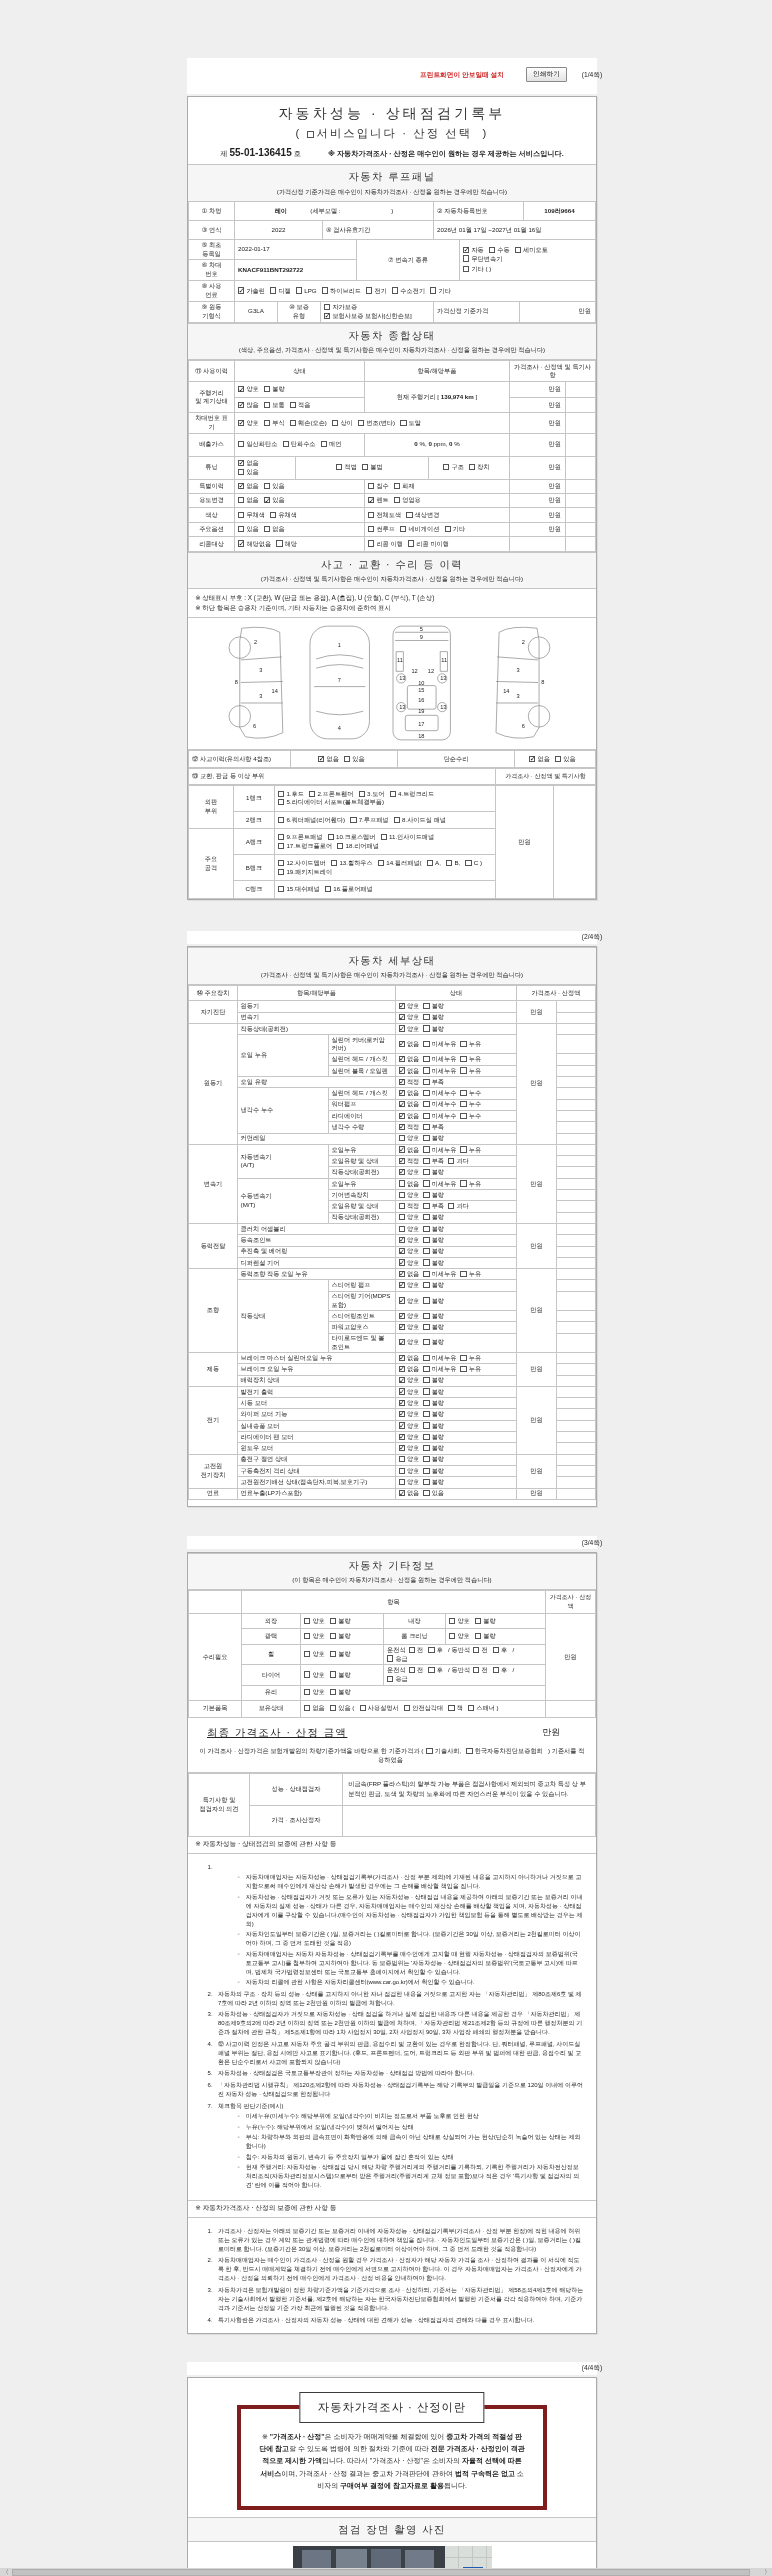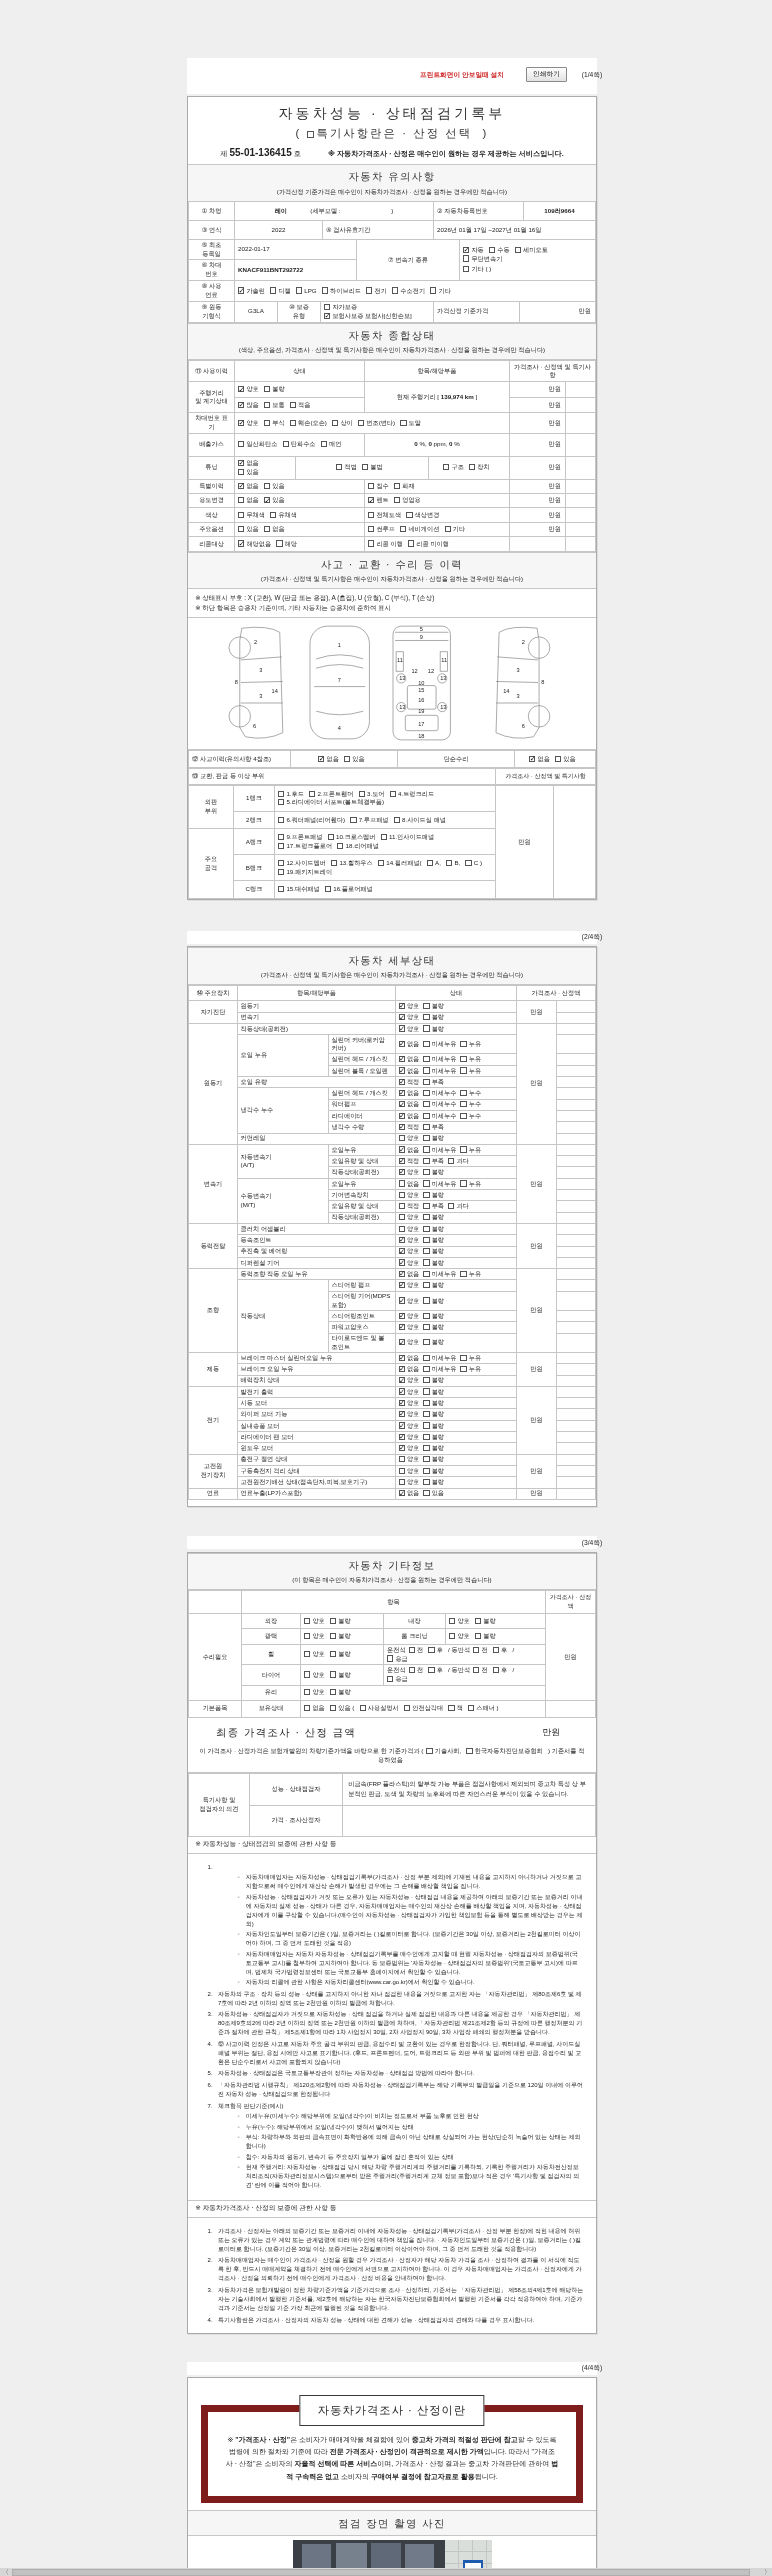--- a/index.html
+++ b/index.html
@@ -130,7 +130,7 @@
       <div class="t1">자동차성능 · 상태점검기록부</div>
       <div class="t2">
         <span>(</span>
-        <span class="big-opt"><span class="opt"><span class="cb"></span><span class="lb">특기사항란은 · 산정 선택</span></span></span>
+        <span class="big-opt"><span class="opt"><span class="cb"></span><span class="lb">서비스입니다 · 산정 선택</span></span></span>
         <span>)</span>
       </div>
       <div class="t3">

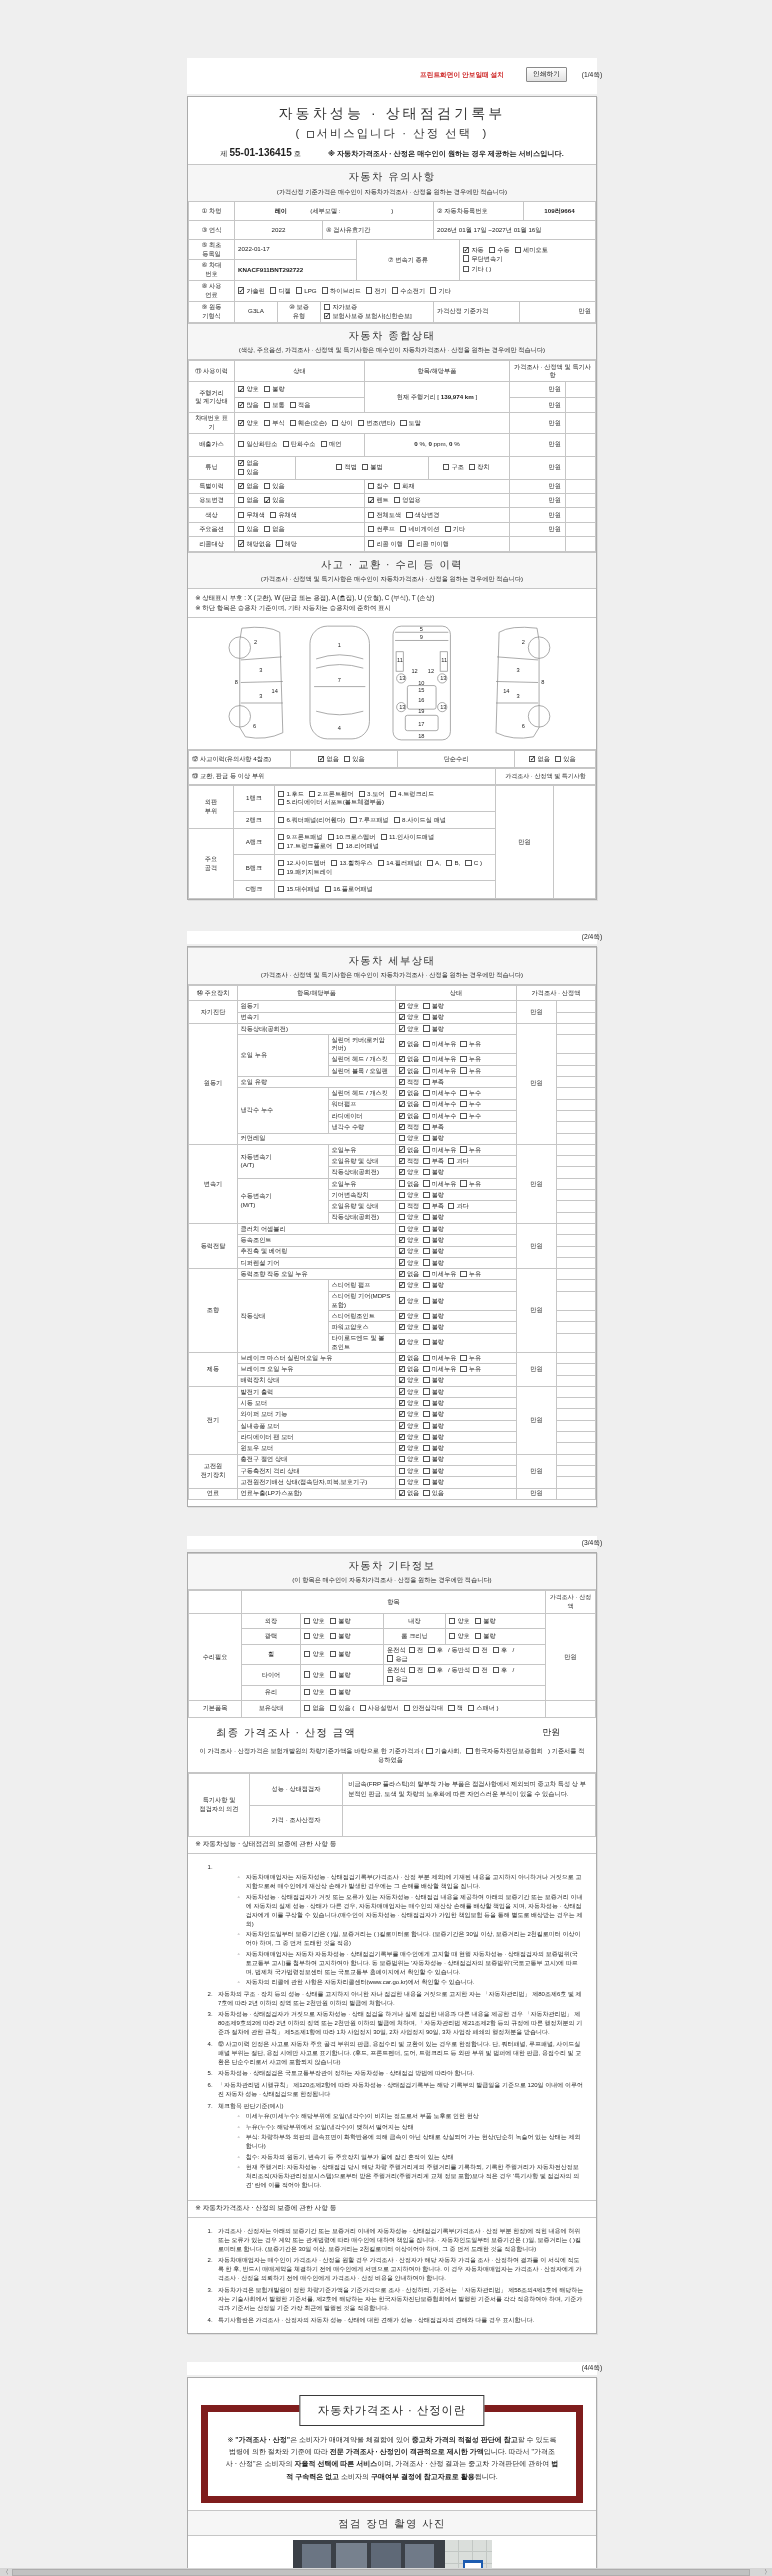--- a/index.html
+++ b/index.html
@@ -142,7 +142,7 @@
     </div>
 
     <div class="shead">
-      <div class="t">자동차 유의사항</div>
+      <div class="t">자동차 루프패널</div>
       <div class="n">(가격산정 기준가격은 매수인이 자동차가격조사 · 산정을 원하는 경우에만 적습니다)</div>
     </div>
 

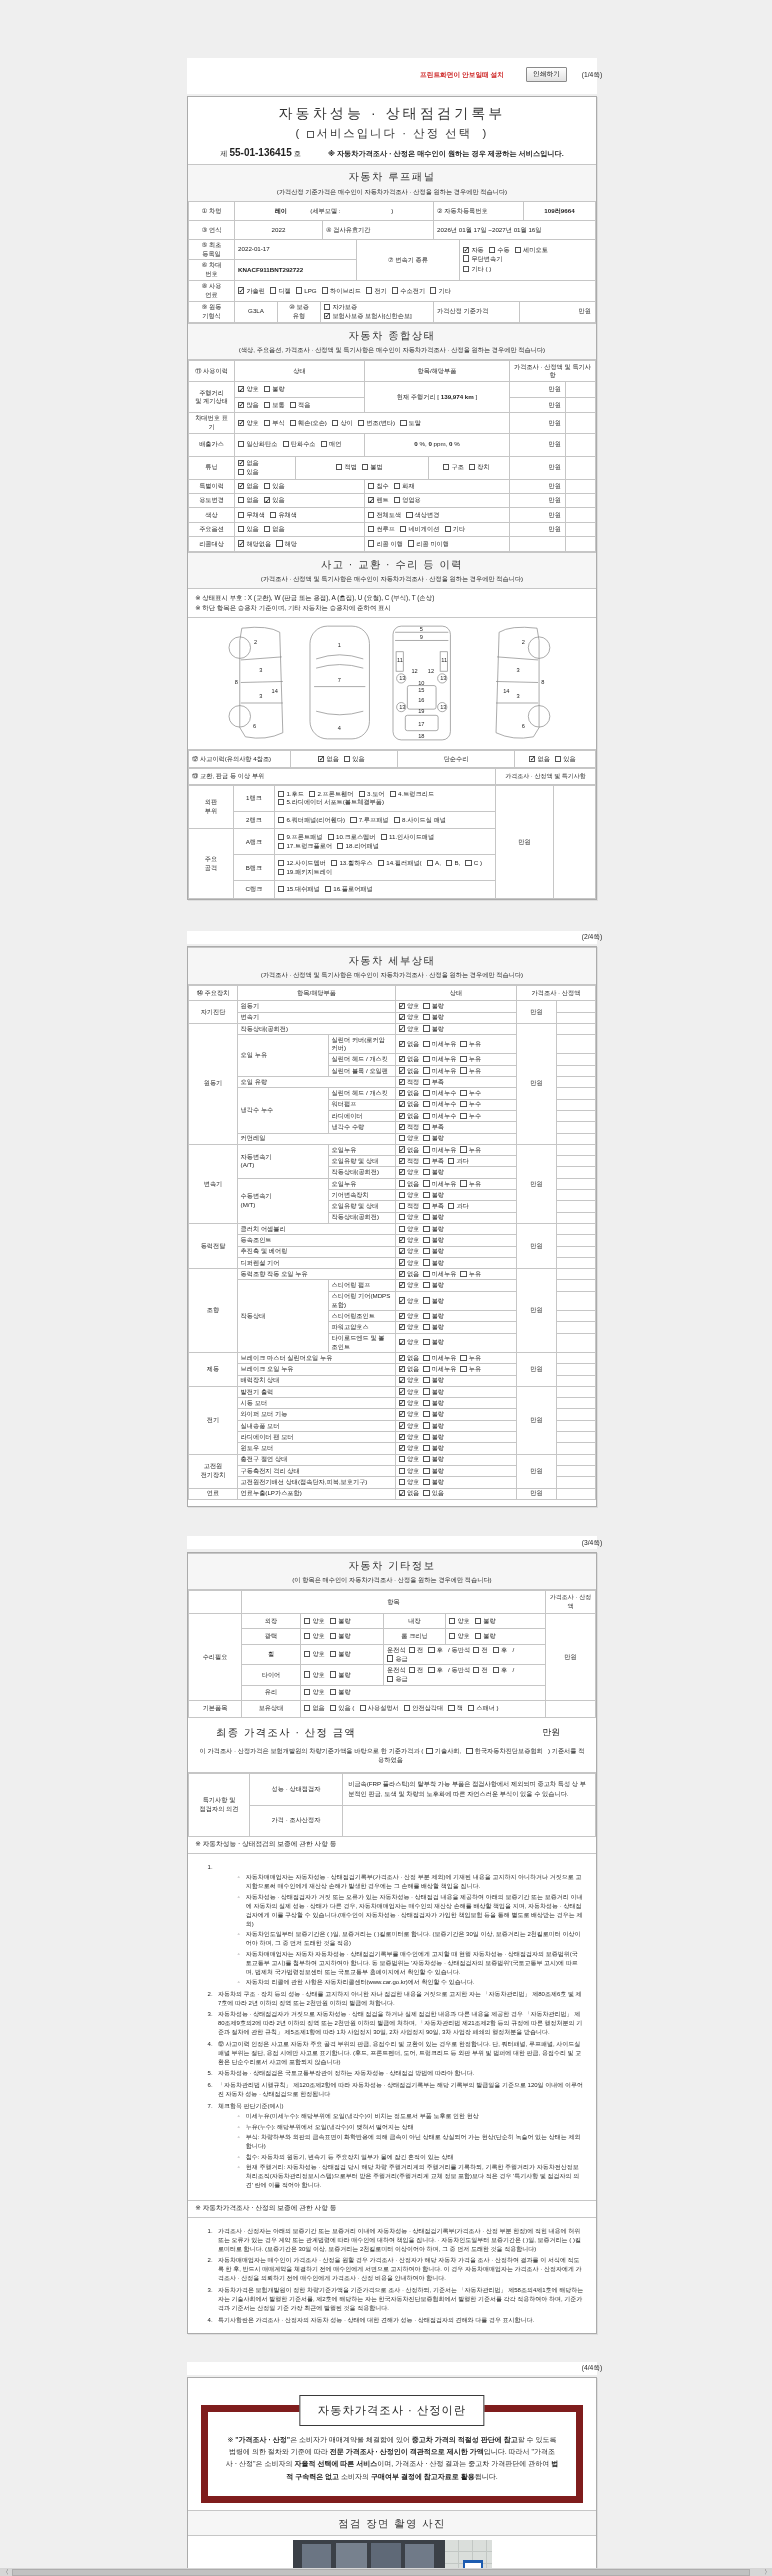--- a/index.html
+++ b/index.html
@@ -81,7 +81,7 @@
   
   .final { border-bottom:0.5px solid #c6c6c6; }
   .final .row1 { display:flex; align-items:center; padding:8.2px 0 4.1px; }
-  .final .big { font-size:10.3px; letter-spacing:1.5px; margin-left:28px; }
+  .final .big { font-size:10.3px; letter-spacing:1.5px; margin-left:19px;text-decoration:underline; }
   .final .unit { font-size:8.8px; margin-left:auto; margin-right:36px; font-weight:400; }
   .final .note { text-align:center; font-size:6.2px; padding:3.1px 10.3px 7.2px; }
 

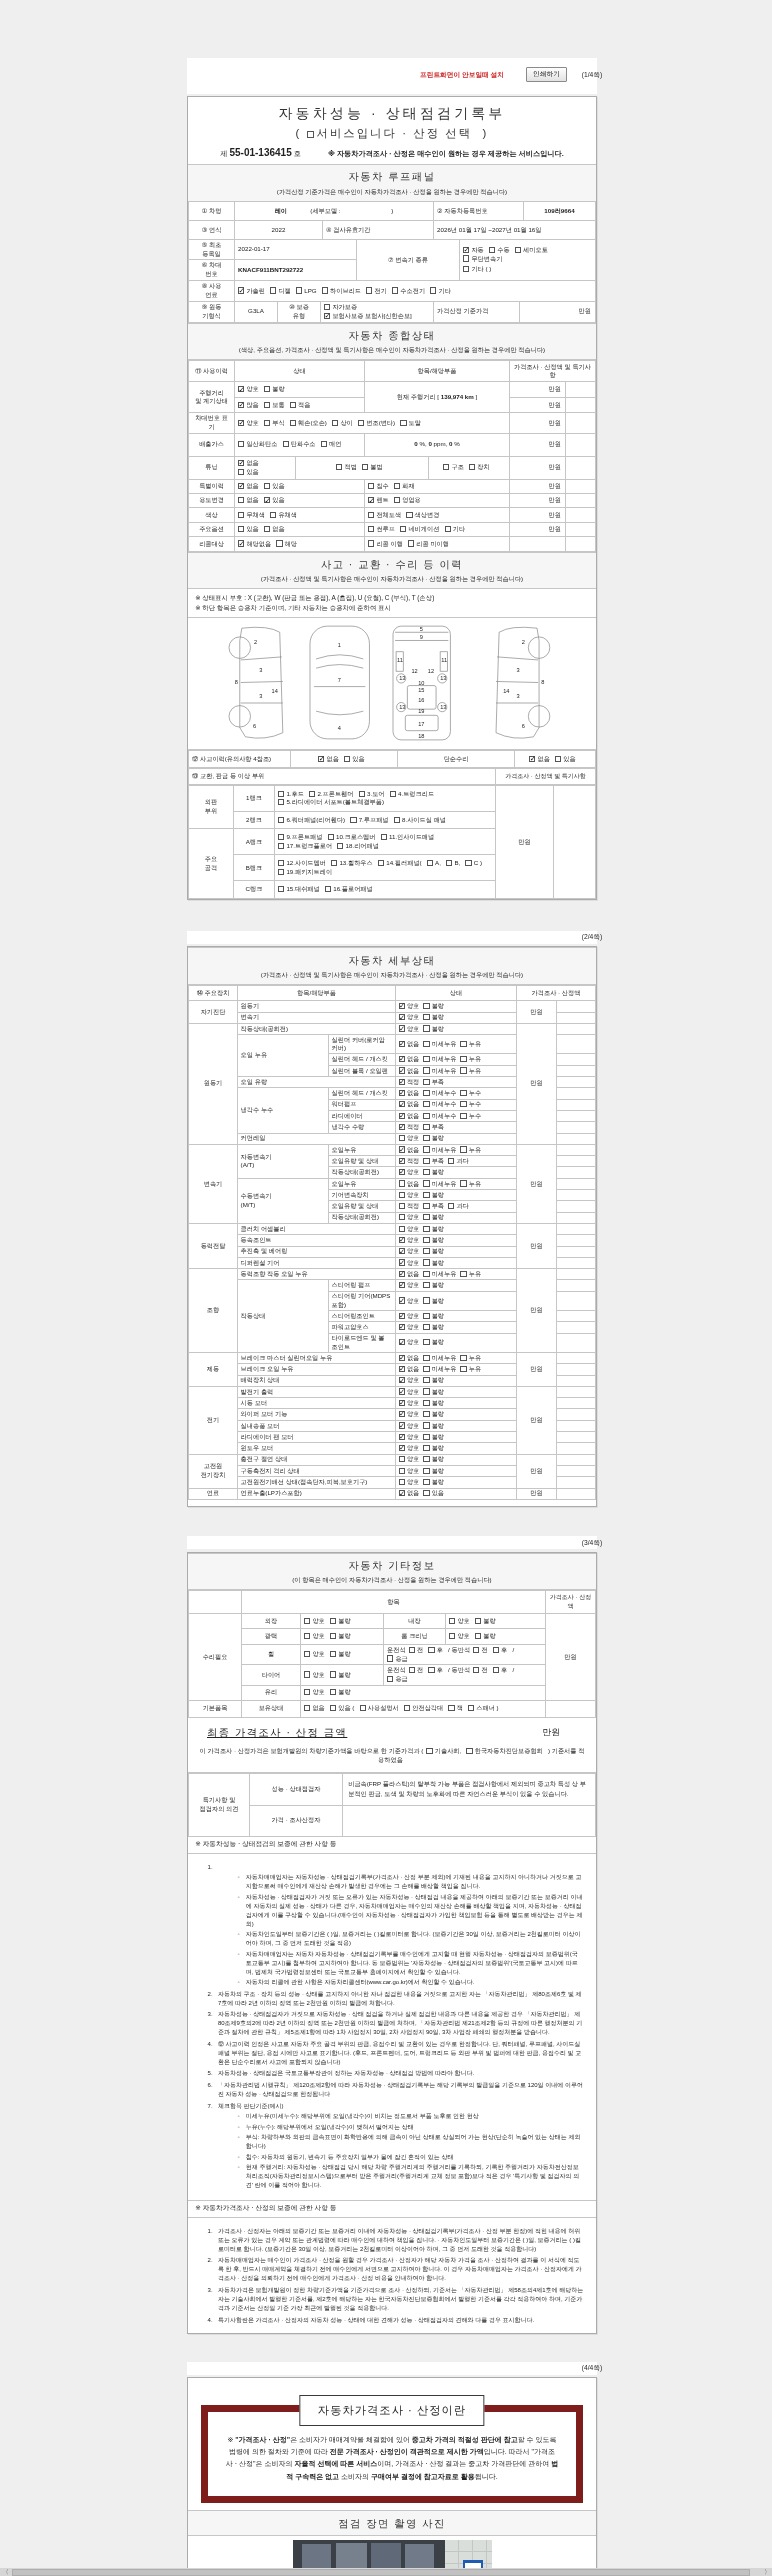--- a/index.html
+++ b/index.html
@@ -96,7 +96,7 @@
   .nbul .tx { flex:1; }
 
   
-  .box-outer { margin:27px auto 7.2px; width:382px; border:7px solid #7f1d1d; position:relative;
+  .box-outer { margin:27px auto 7.2px; width:310px; border:4px solid #7f1d1d; position:relative;
                padding:21.6px 17.5px 13.4px; }
   .box-title { position:absolute; top:-17.5px; left:50%; transform:translateX(-50%); background:#fff;
                border:1px solid #3a3a3a; padding:7.2px 17.5px; font-size:11.3px; letter-spacing:1px; white-space:nowrap; }

